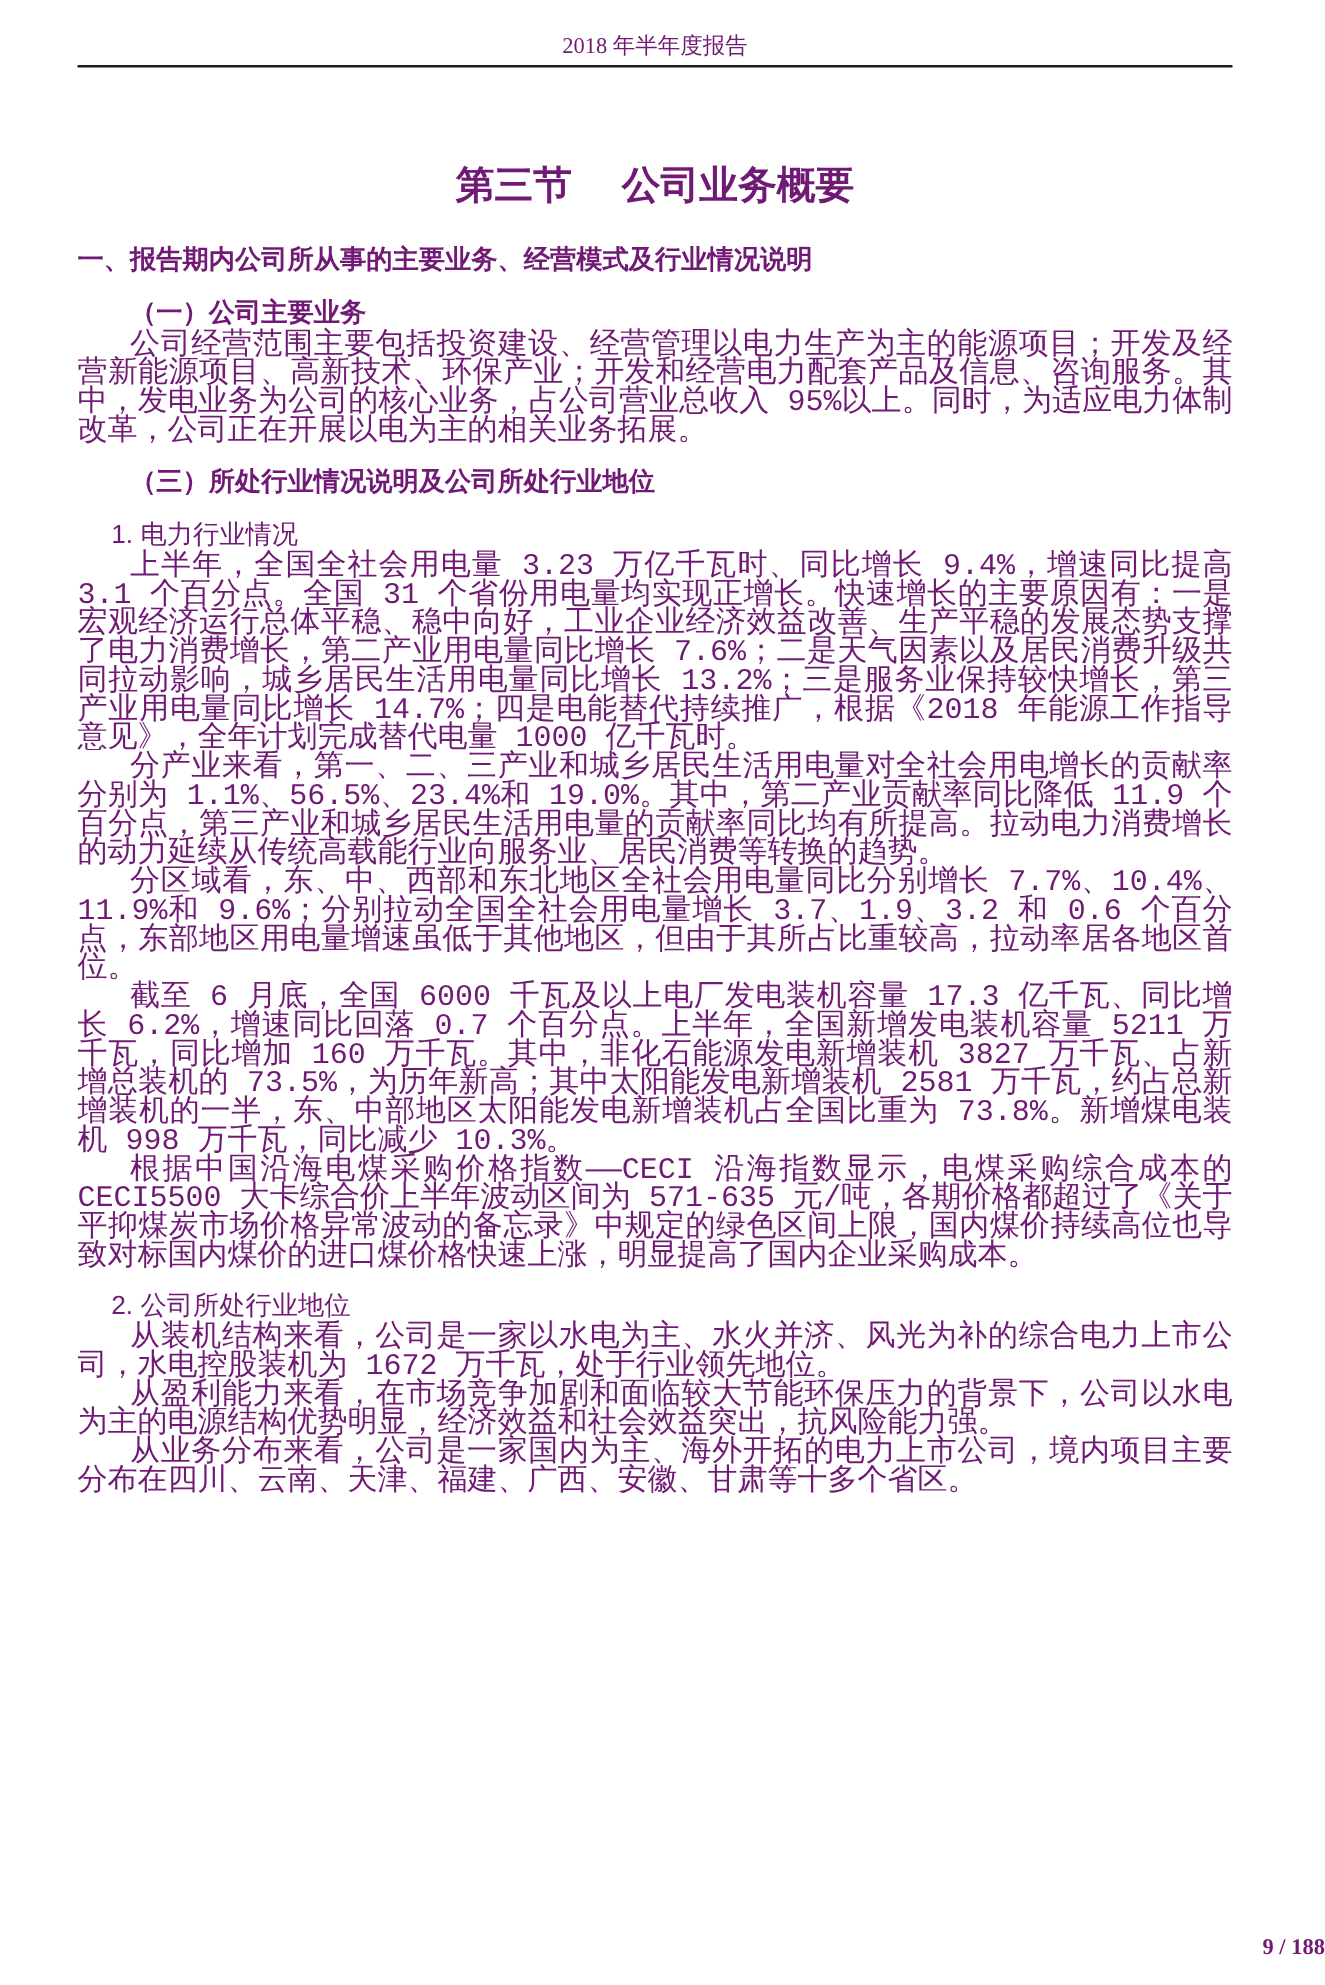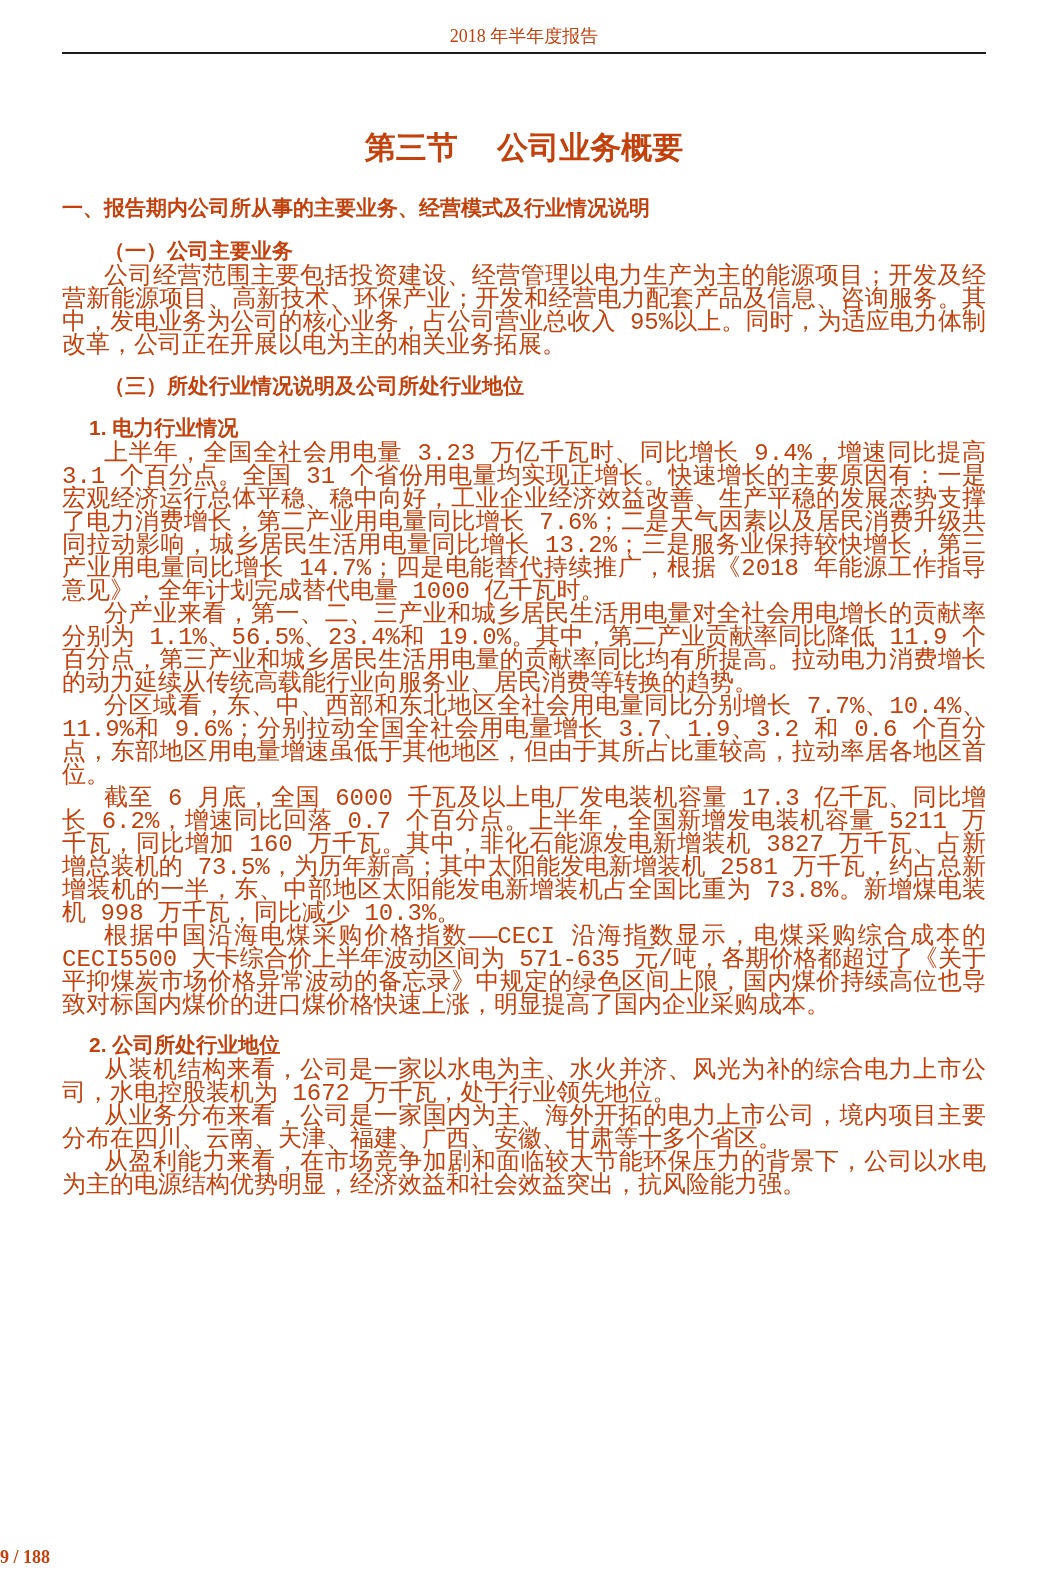--- a/index.html
+++ b/index.html
@@ -12,7 +12,7 @@
     width: 1060px;
     height: 1588px;
     background: #ffffff;
-    color: #c2410c;
+    color: #701a75;
     box-sizing: border-box;
     padding: 26px 74px 0 62px;
     overflow: hidden;

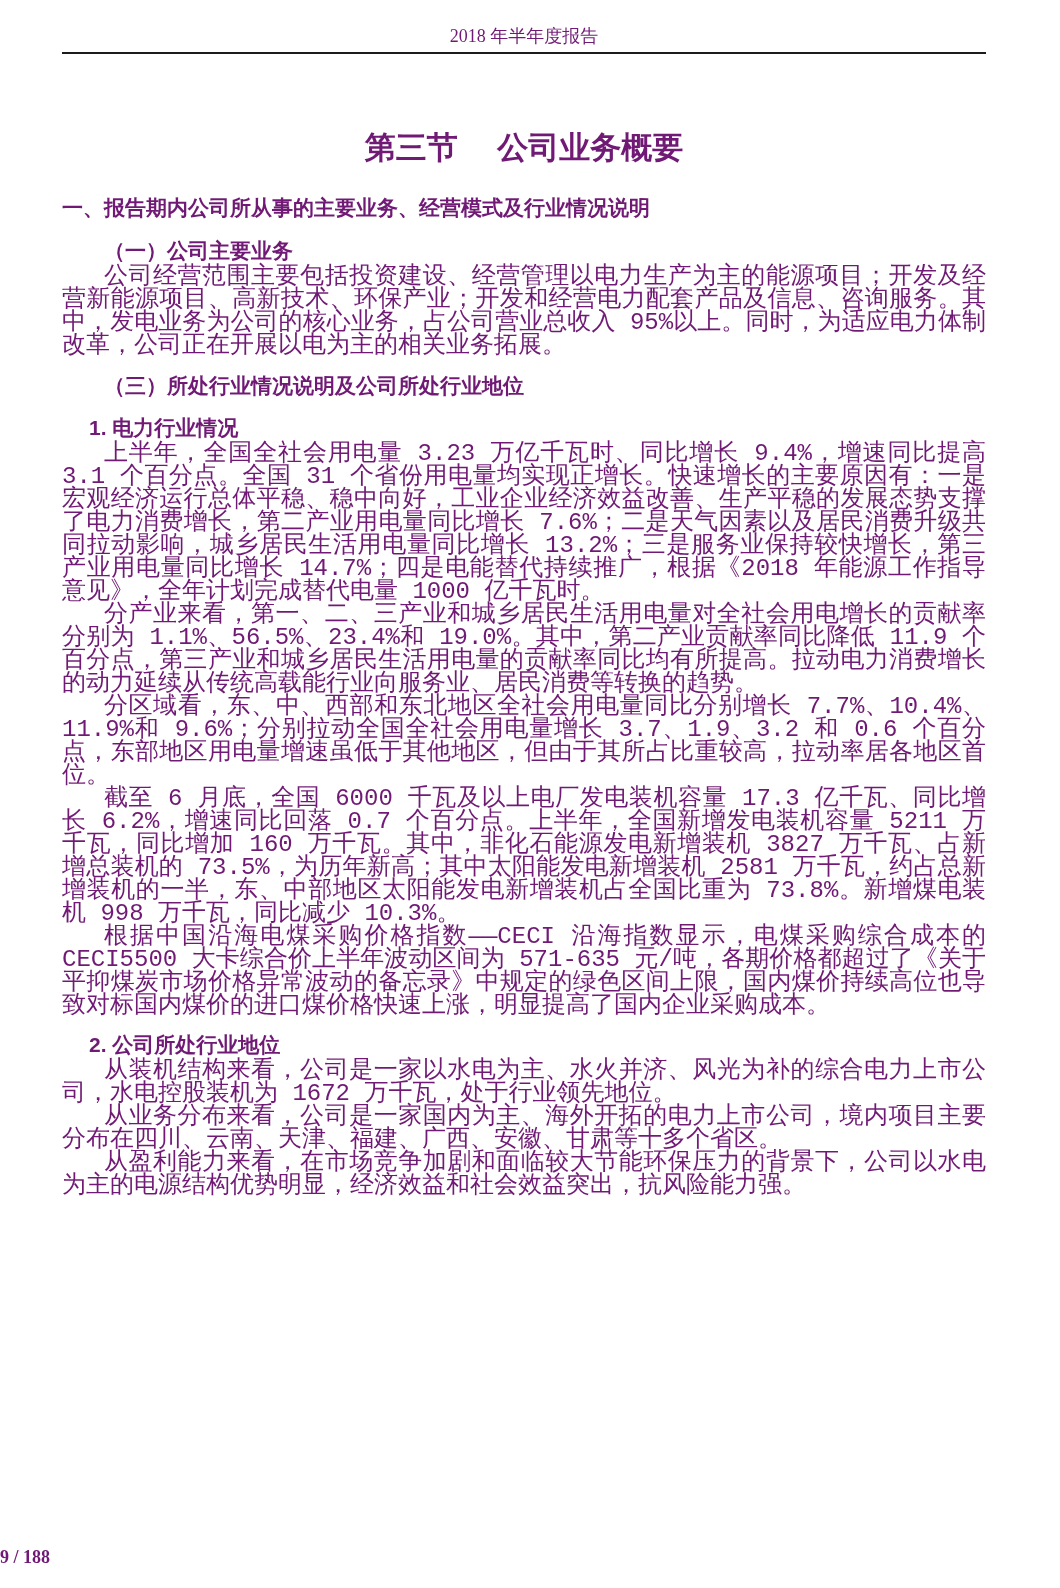--- a/index.html
+++ b/index.html
@@ -53,7 +53,7 @@
     margin: 14px 0 0 0;
     font-size: 21px;
     line-height: 28px;
-    font-weight: bold;
+    font-weight: normal;
     text-indent: 27px;
     font-family: "Liberation Sans", "DejaVu Sans", sans-serif;
   }

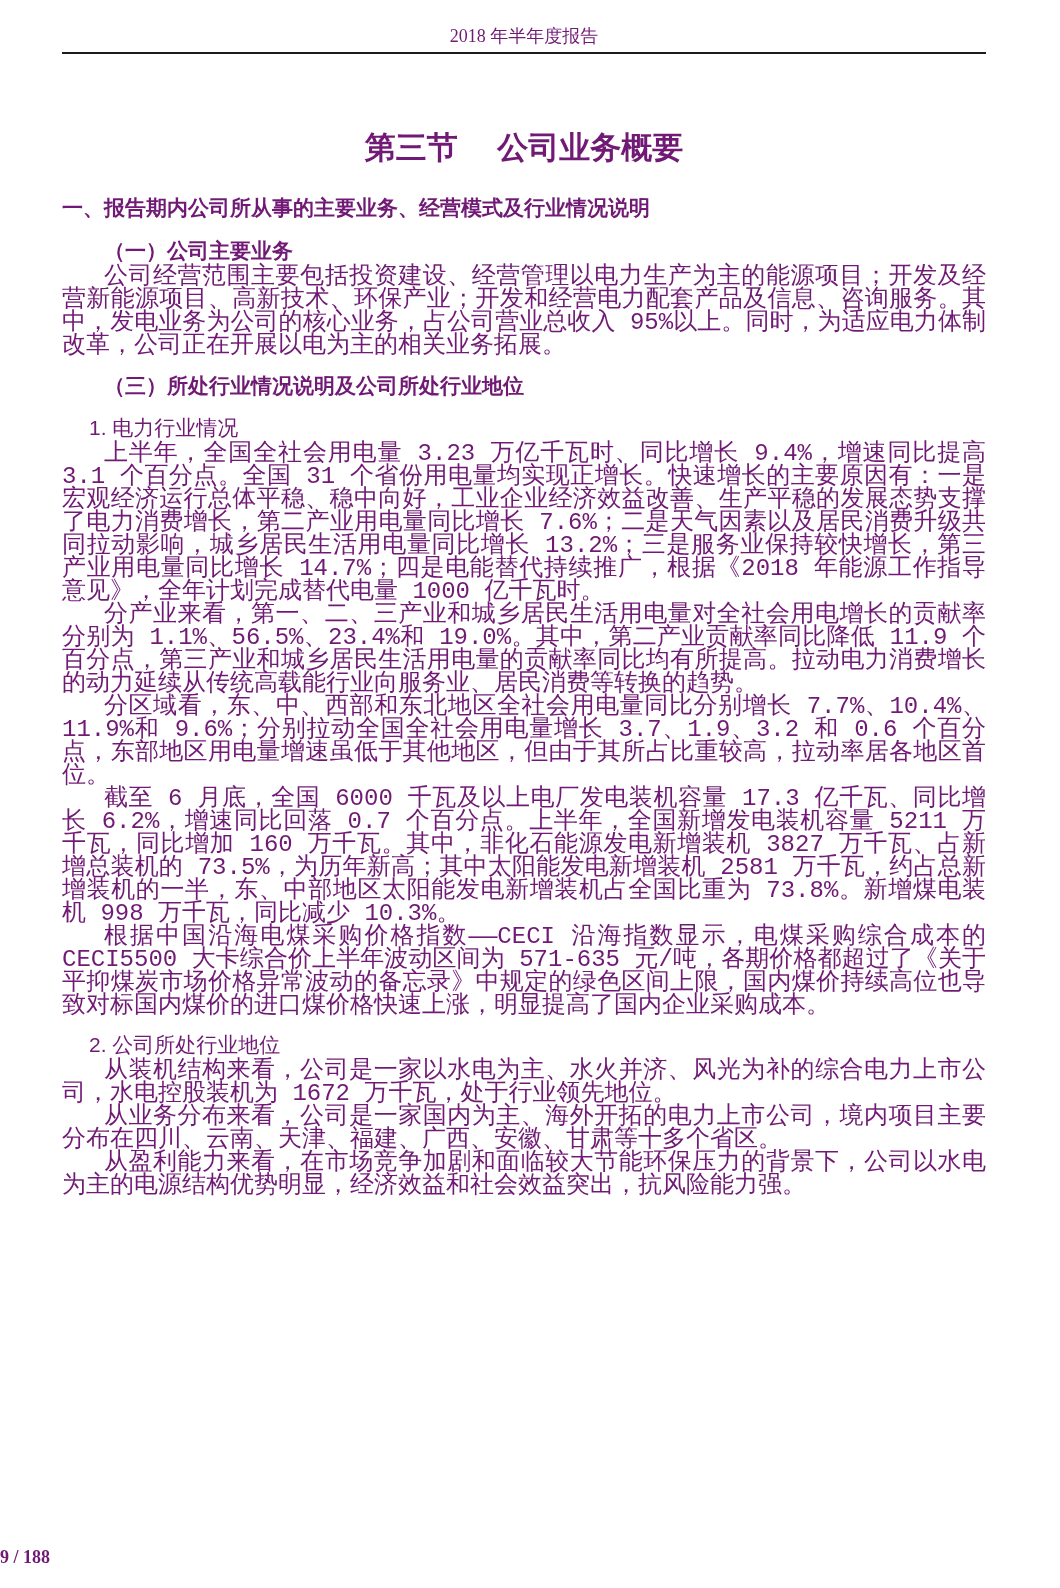--- a/index.html
+++ b/index.html
@@ -105,8 +105,8 @@
 
   <h4 class="topic-heading">2. 公司所处行业地位</h4>
   <p class="body-para">从装机结构来看，公司是一家以水电为主、水火并济、风光为补的综合电力上市公司，水电控股装机为 1672 万千瓦，处于行业领先地位。</p>
+  <p class="body-para">从盈利能力来看，在市场竞争加剧和面临较大节能环保压力的背景下，公司以水电为主的电源结构优势明显，经济效益和社会效益突出，抗风险能力强。</p>
   <p class="body-para">从业务分布来看，公司是一家国内为主、海外开拓的电力上市公司，境内项目主要分布在四川、云南、天津、福建、广西、安徽、甘肃等十多个省区。</p>
-  <p class="body-para">从盈利能力来看，在市场竞争加剧和面临较大节能环保压力的背景下，公司以水电为主的电源结构优势明显，经济效益和社会效益突出，抗风险能力强。</p>
 
   <div class="page-footer">
     <span>9 / 188</span>

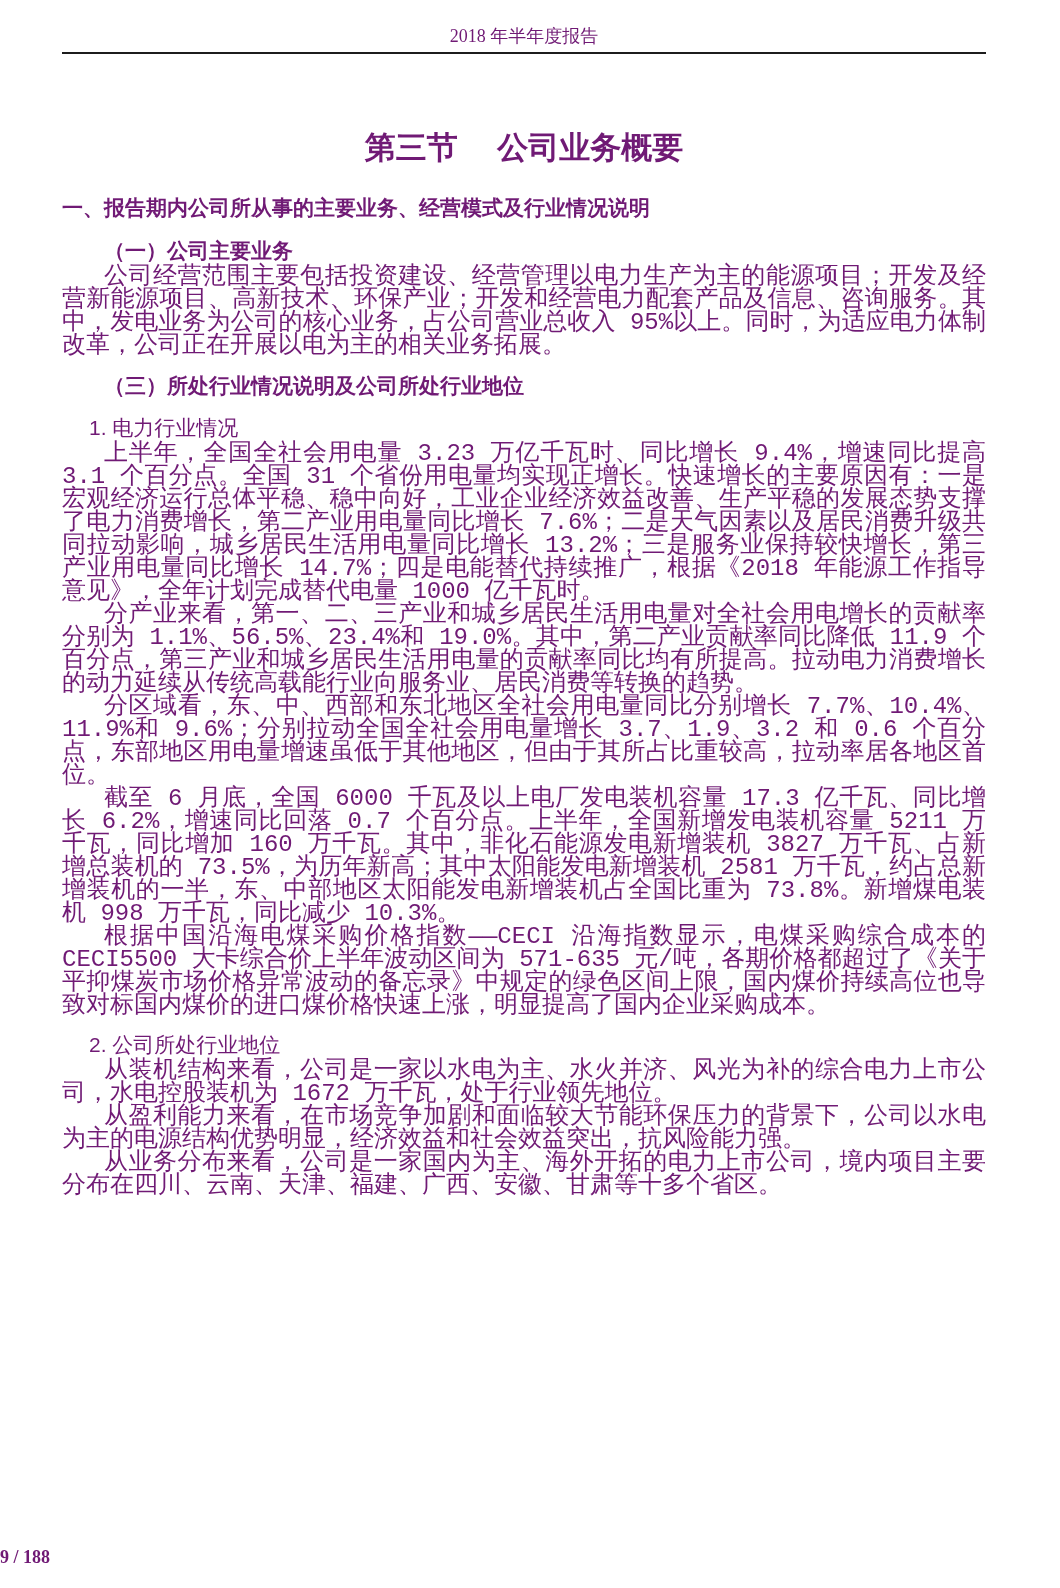--- a/index.html
+++ b/index.html
@@ -71,7 +71,7 @@
     left: 0;
     bottom: 20px;
     width: 100%;
-    text-align: left;
+    text-align: right;
     font-weight: bold;
     font-size: 18px;
     font-family: "Liberation Serif", "DejaVu Serif", serif;

